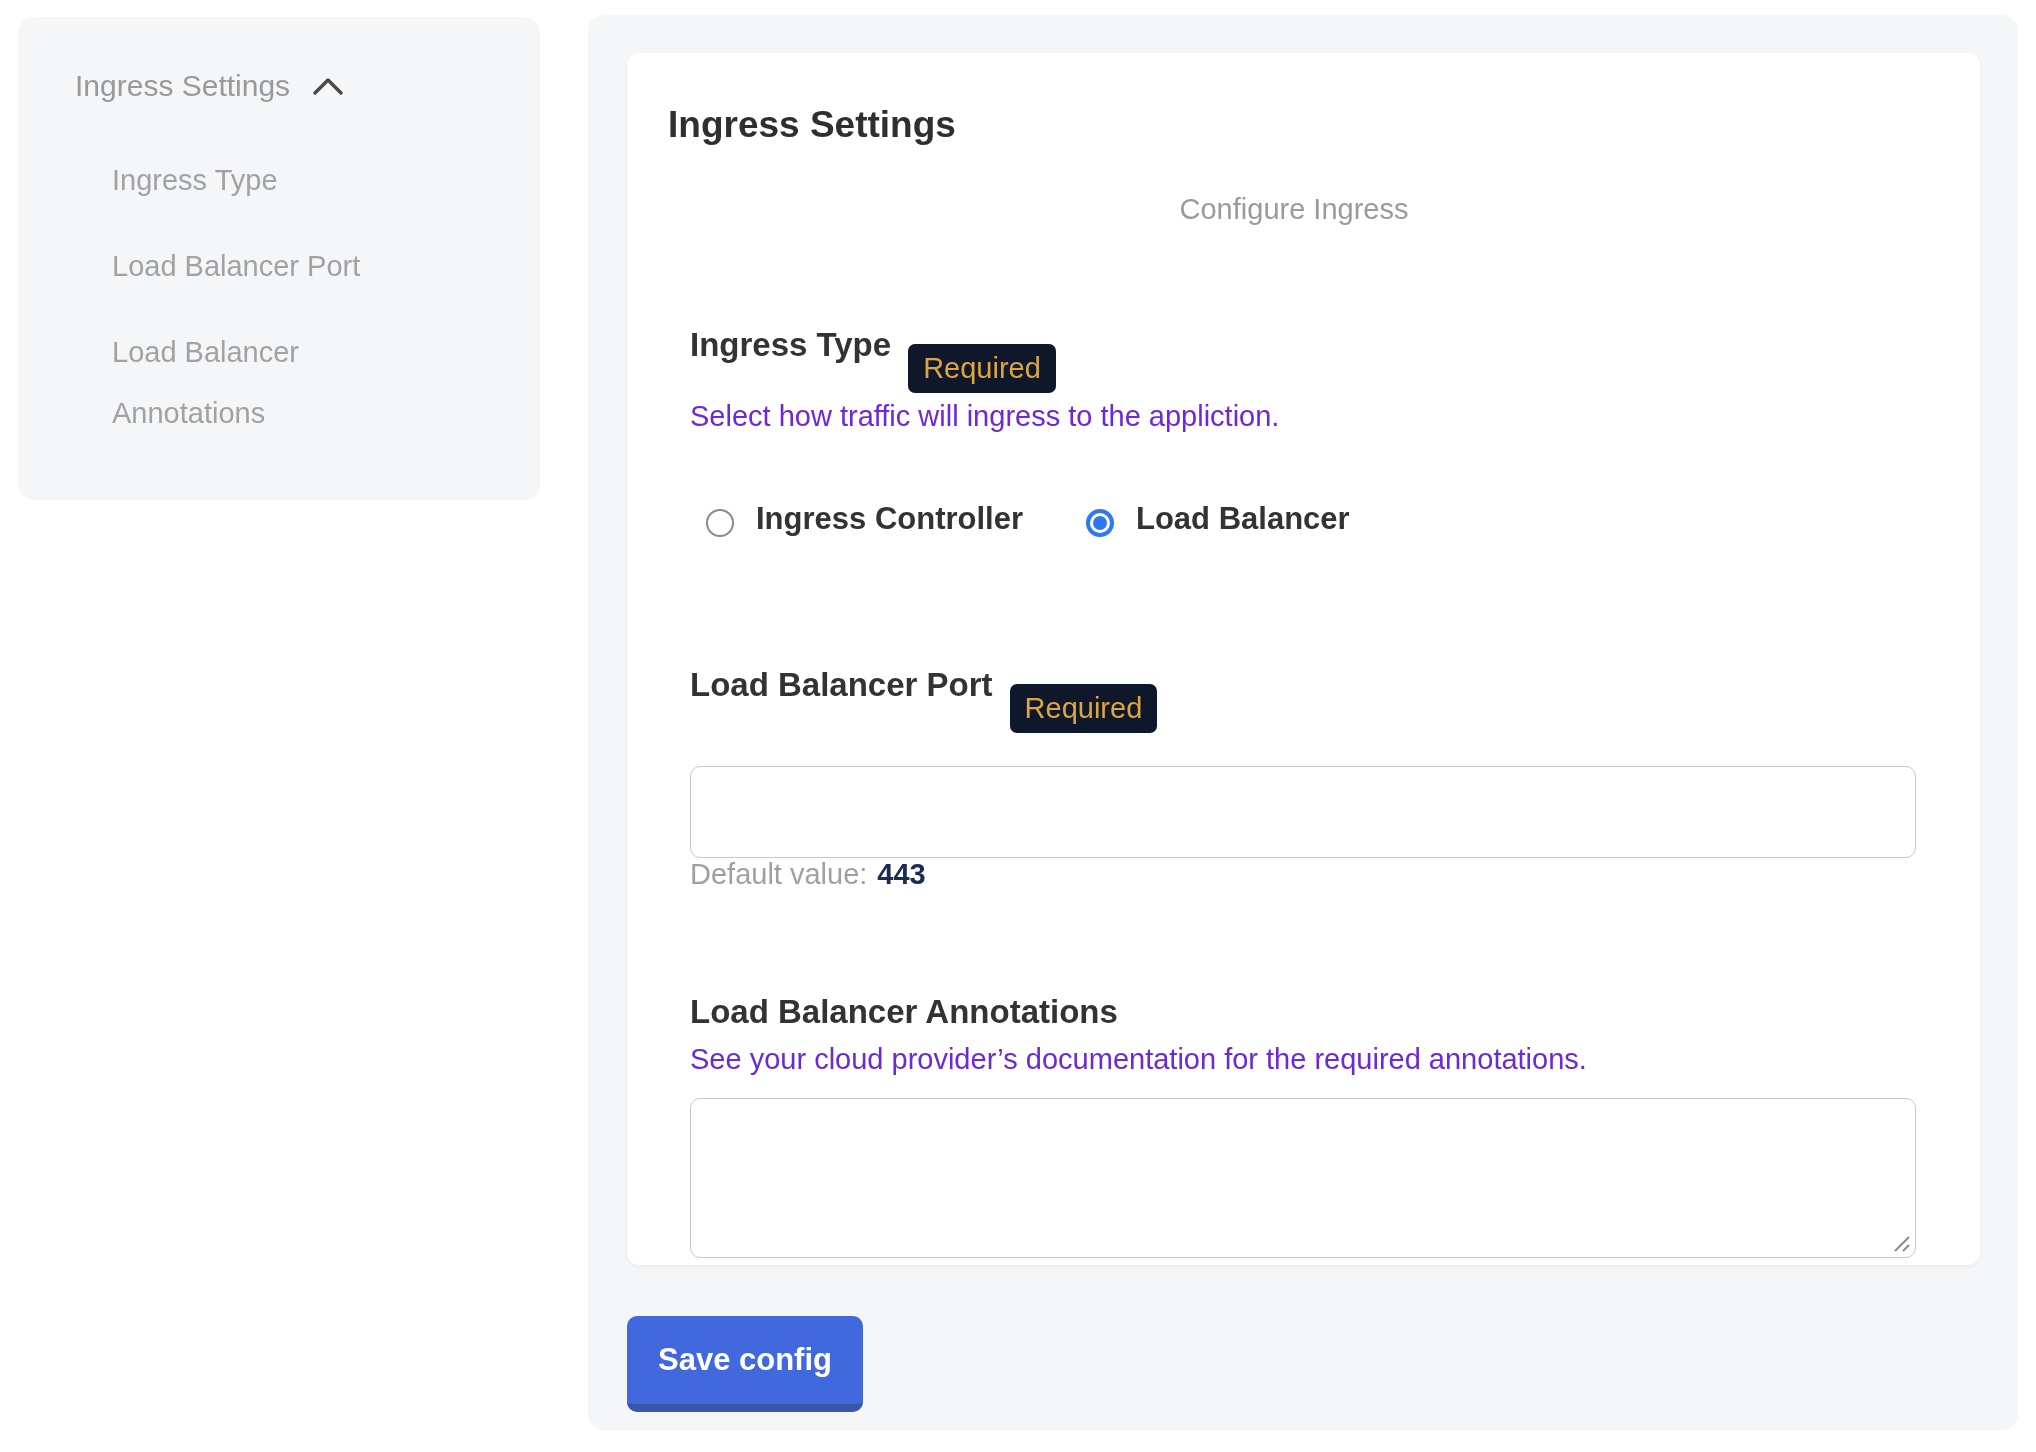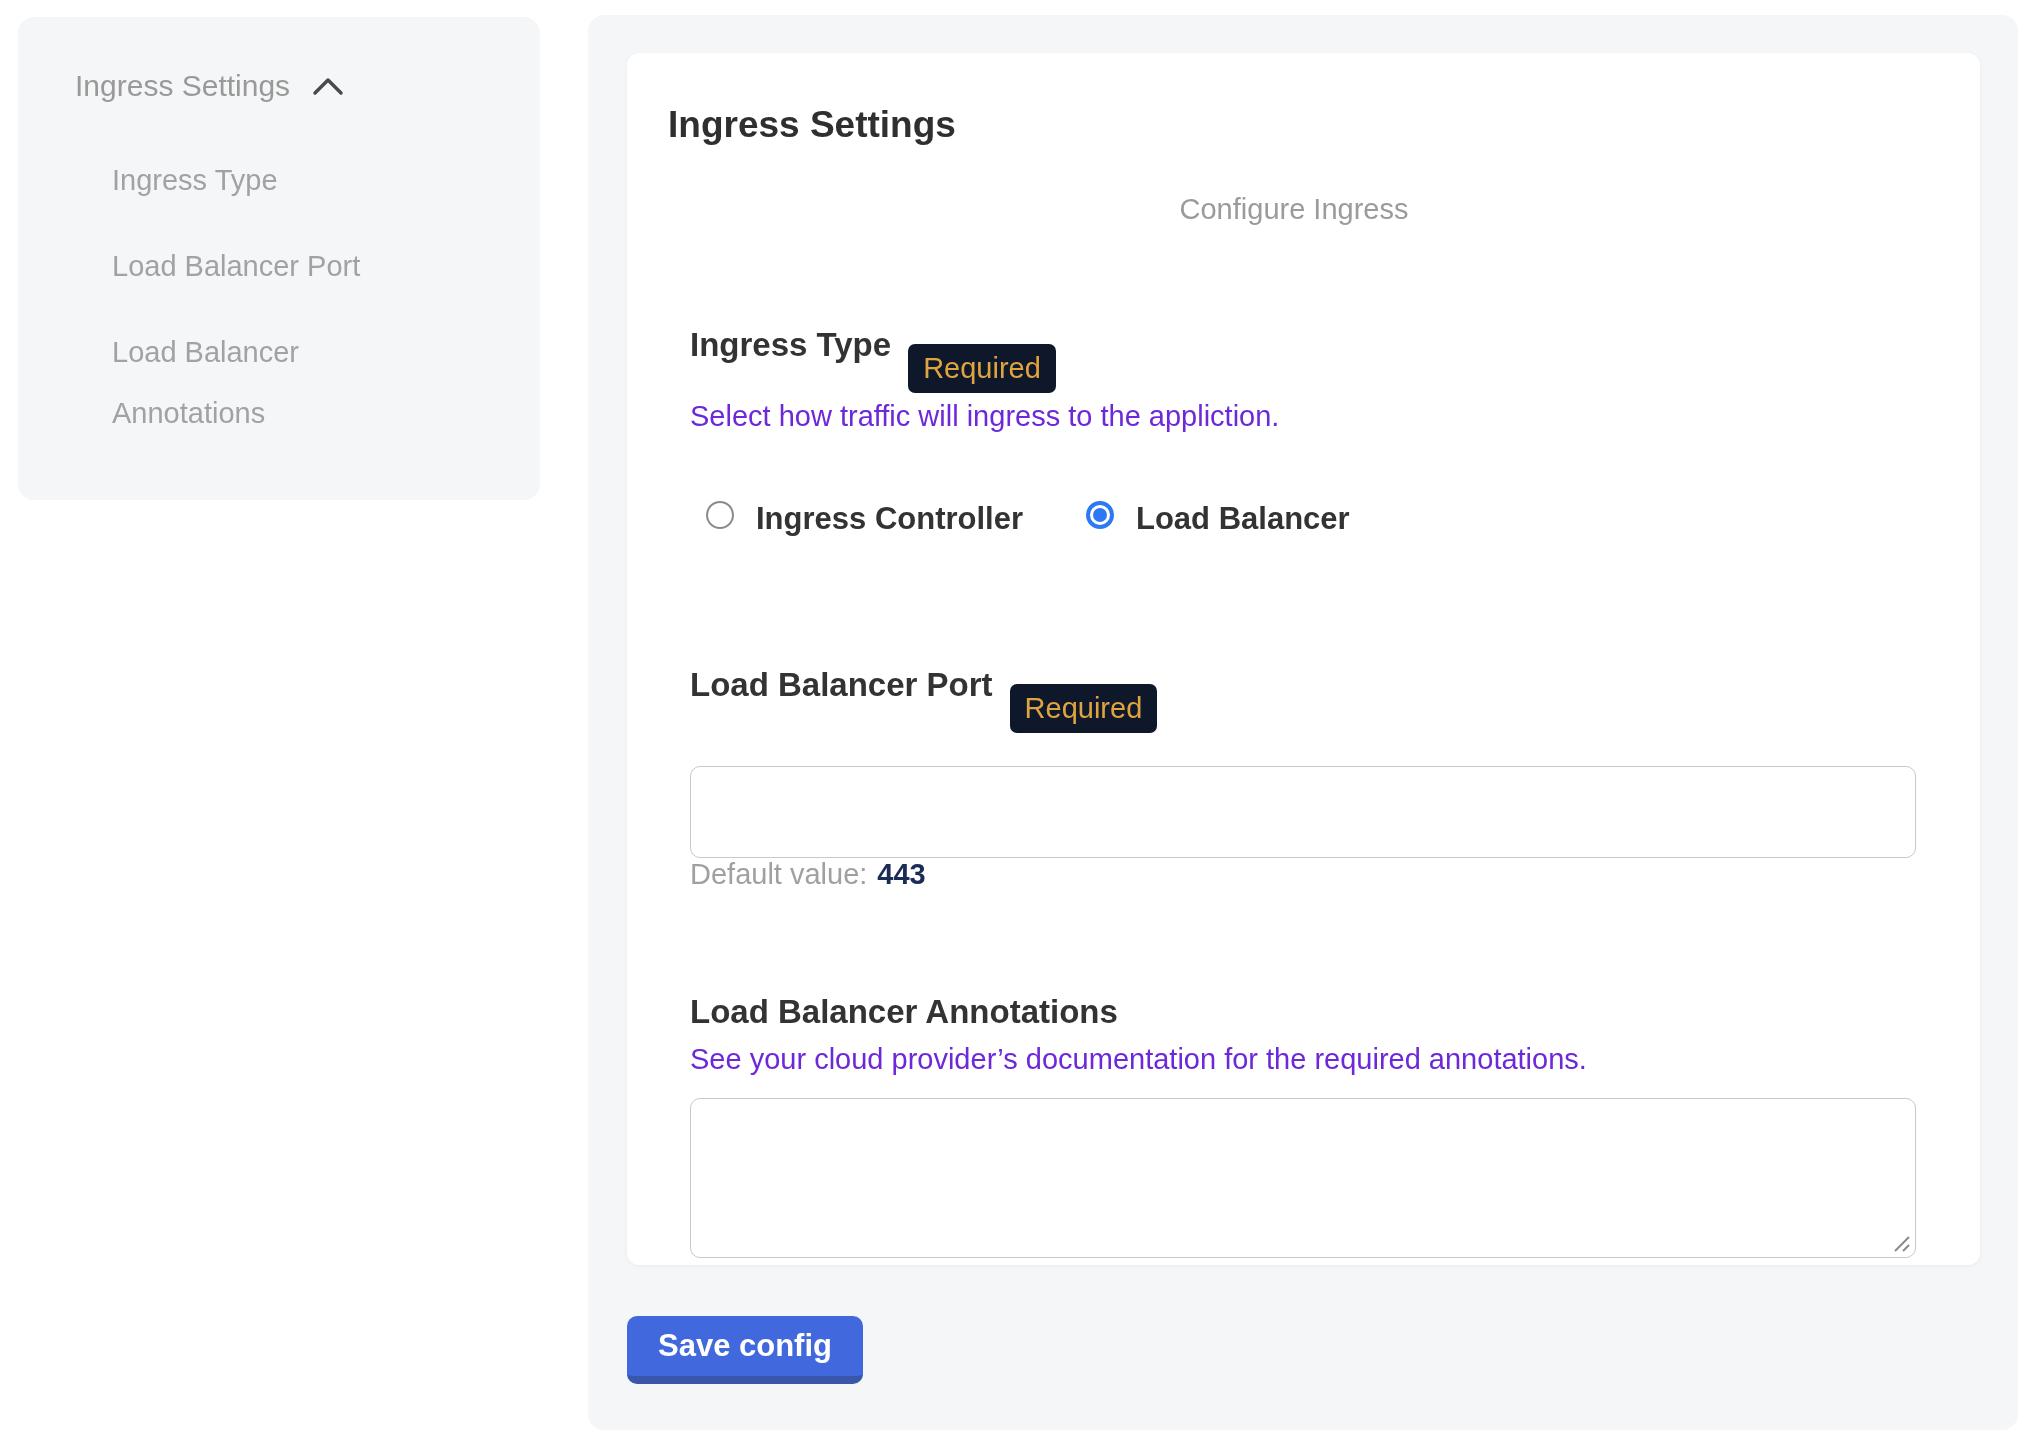--- a/index.html
+++ b/index.html
@@ -48,7 +48,7 @@
 
   .section-ingress-type { margin-top:74px; }
   .radio-row { margin-top:68px; margin-left:16px; display:flex; align-items:center; gap:63px; }
-  .radio-option { display:flex; align-items:flex-start; gap:22px; cursor:pointer; }
+  .radio-option { display:flex; align-items:flex-end; gap:22px; cursor:pointer; }
   .radio-circle {
     width:28px; height:28px; border-radius:50%;
     border:2.5px solid #8b8b8b; background:#ffffff; flex:0 0 auto;

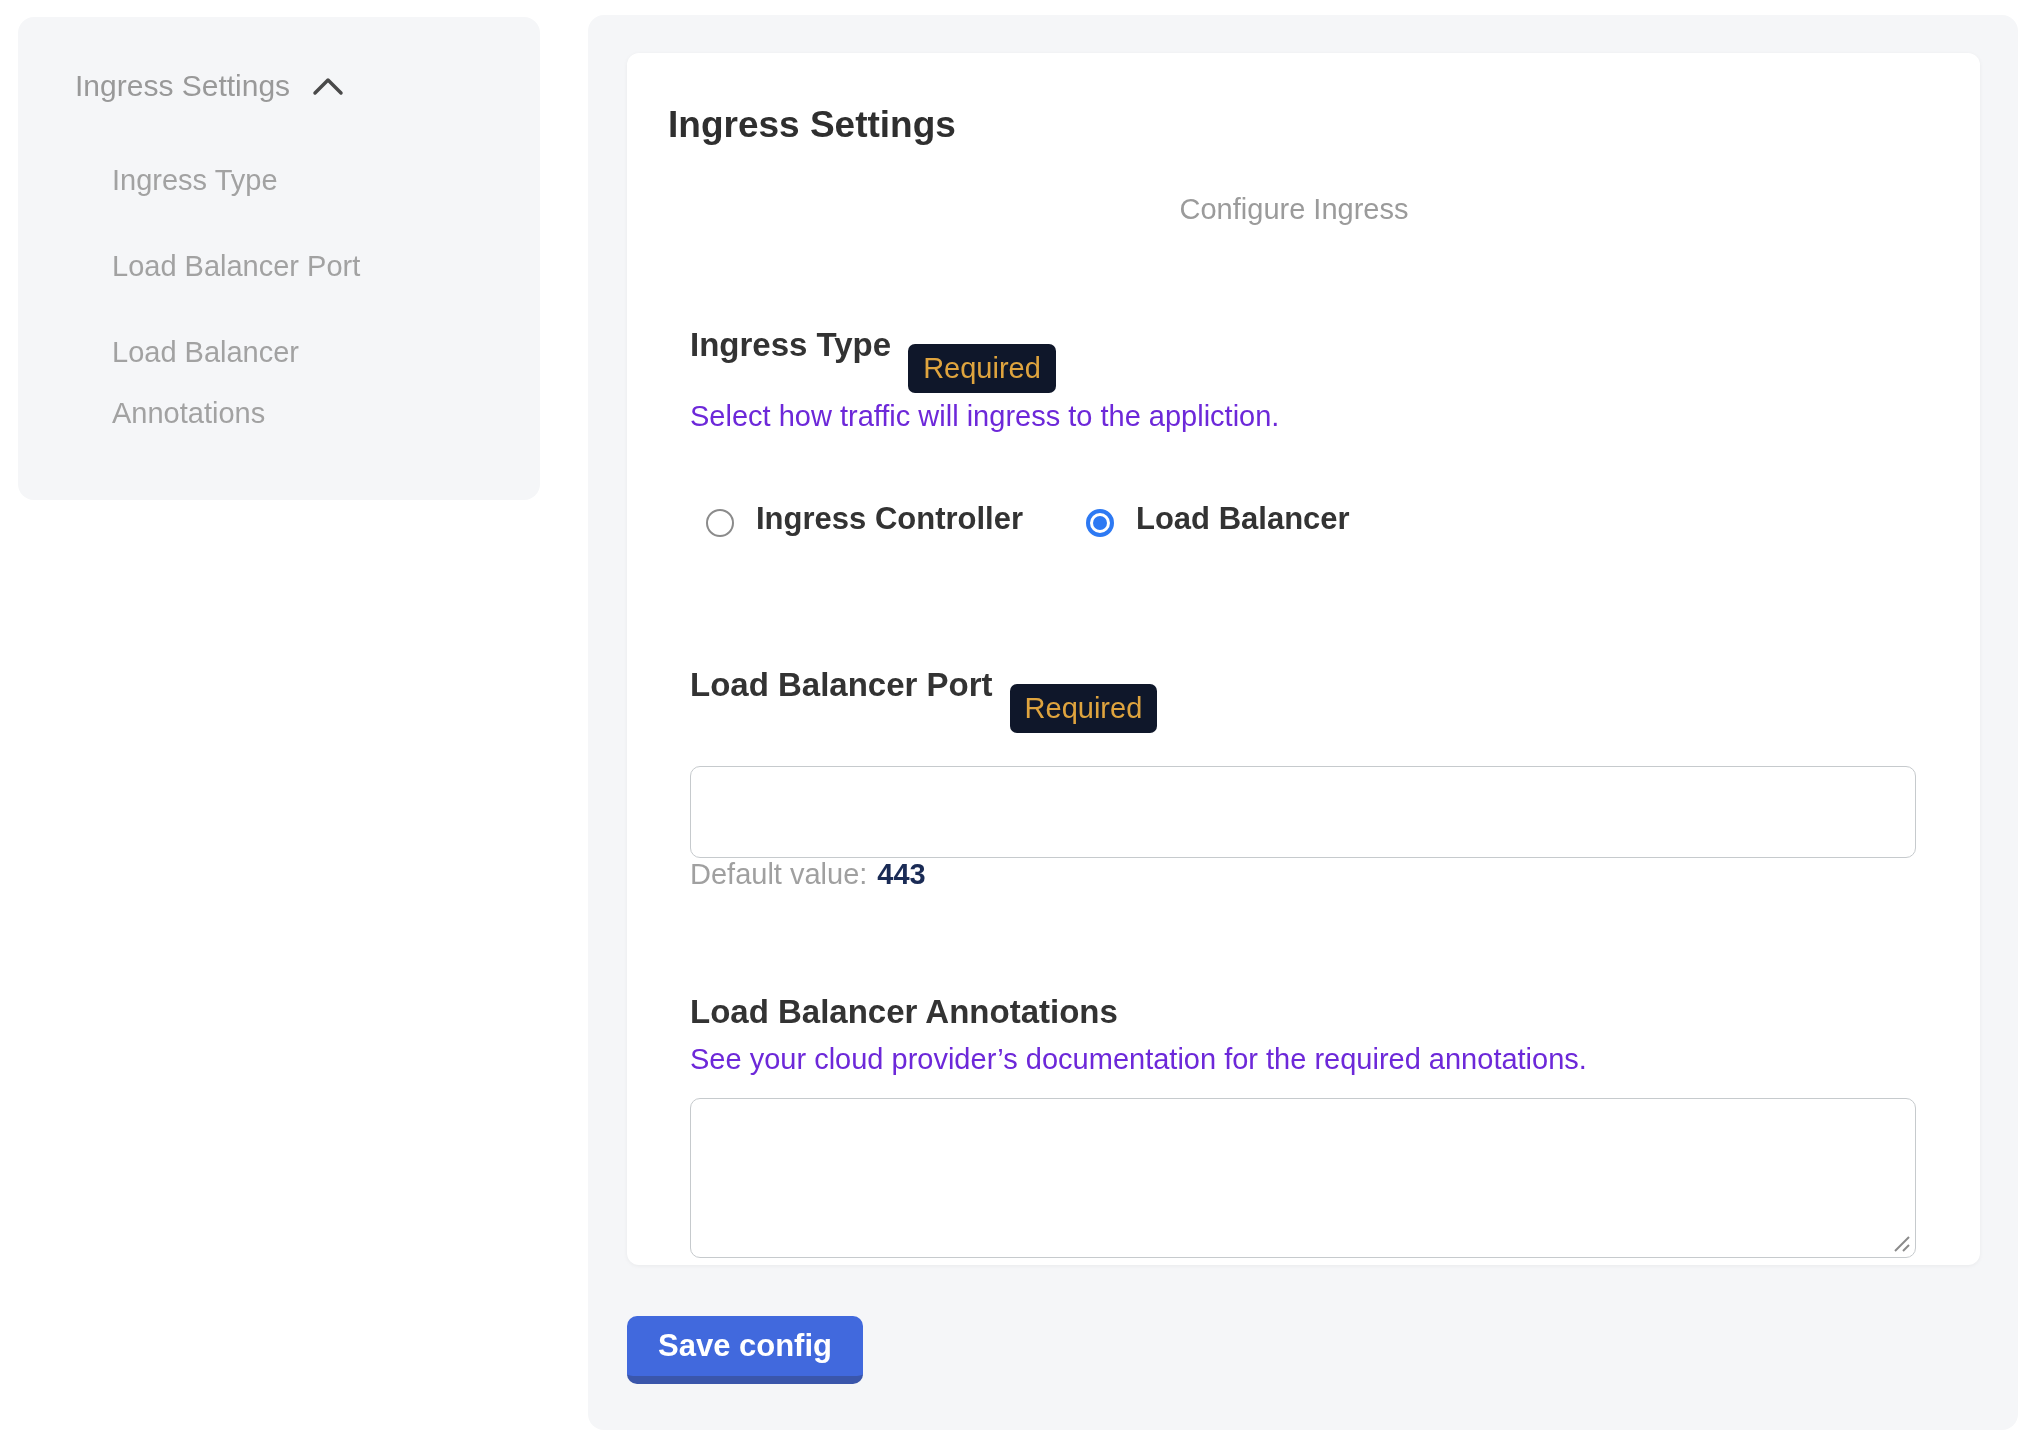--- a/index.html
+++ b/index.html
@@ -82,7 +82,7 @@
   }
 
   .save-button {
-    position:absolute; left:39px; top:1301px; width:236px; height:68px;
+    position:absolute; left:39px; top:1301px; width:236px; height:96px;
     background:#4169dd; border:none; border-bottom:8px solid #3a56ab;
     border-radius:10px; color:#ffffff; font-size:31px; font-weight:700;
     font-family:"Liberation Sans","DejaVu Sans",sans-serif; cursor:pointer;

